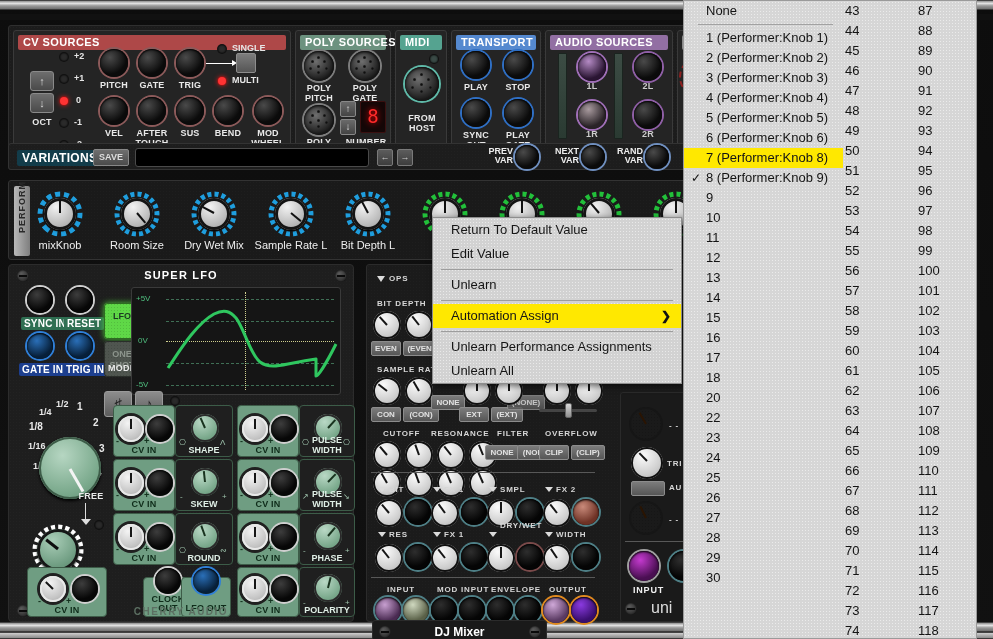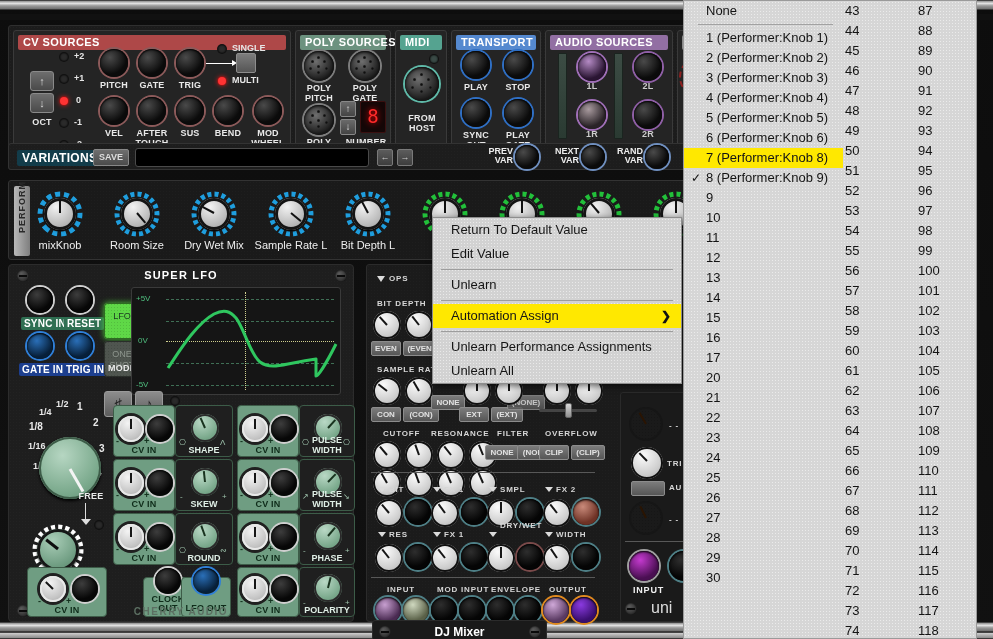--- a/index.html
+++ b/index.html
@@ -136,7 +136,7 @@
   .scope .dash { position:absolute; height:0; border-top:1px dashed #3f6f55; left:34px; right:6px; }
 
   .modebtn { position:absolute; width:36px; height:36px; border-radius:4px;
-    font-size:9px; font-weight:normal; text-align:center; color:#1c3a22;
+    font-size:9px; font-weight:bold; text-align:center; color:#1c3a22;
     line-height:11px; padding-top:8px;
     background-image:radial-gradient(rgba(0,0,0,.12) 1px,transparent 1px);
     background-size:3px 3px; }

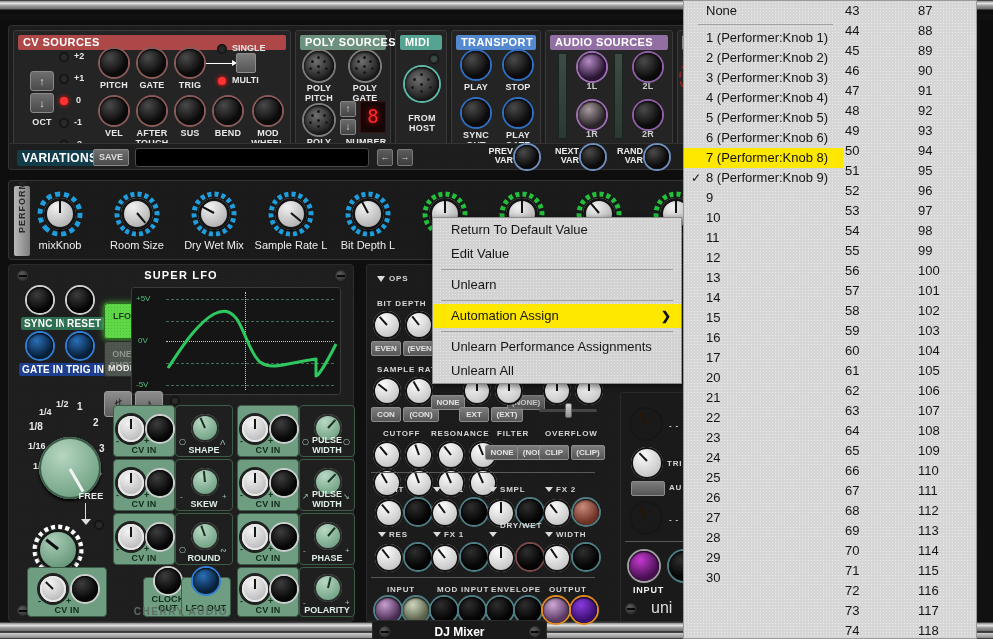--- a/index.html
+++ b/index.html
@@ -921,6 +921,7 @@
           <div class="si"><span>15</span></div>
           <div class="si"><span>16</span></div>
           <div class="si"><span>17</span></div>
+          <div class="si"><span>18</span></div>
           <div class="si"><span>20</span></div>
           <div class="si"><span>21</span></div>
           <div class="si"><span>22</span></div>

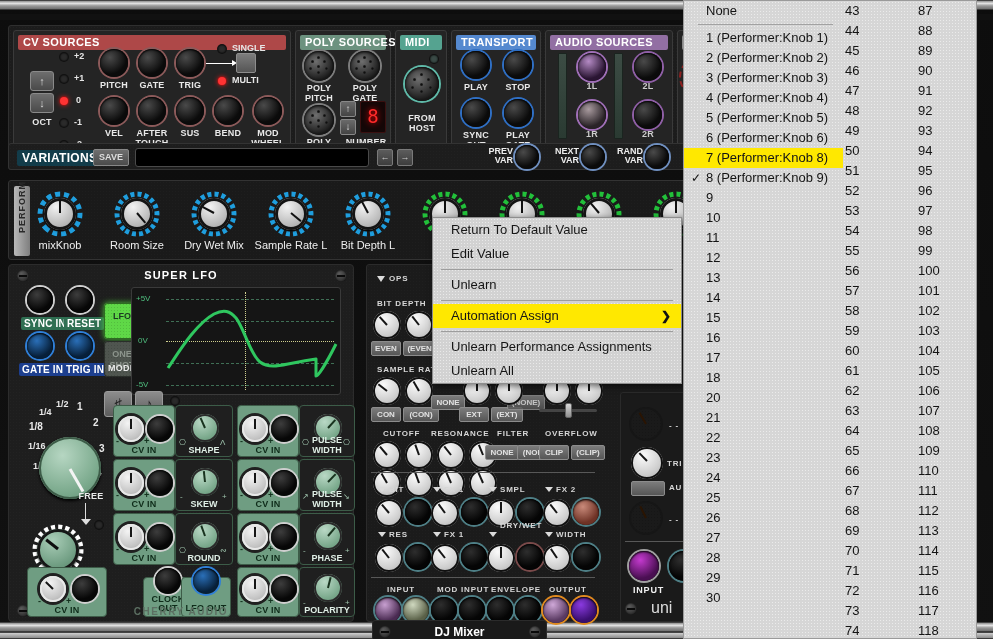--- a/index.html
+++ b/index.html
@@ -923,7 +923,6 @@
           <div class="si"><span>17</span></div>
           <div class="si"><span>18</span></div>
           <div class="si"><span>20</span></div>
-          <div class="si"><span>21</span></div>
           <div class="si"><span>22</span></div>
           <div class="si"><span>23</span></div>
           <div class="si"><span>24</span></div>

